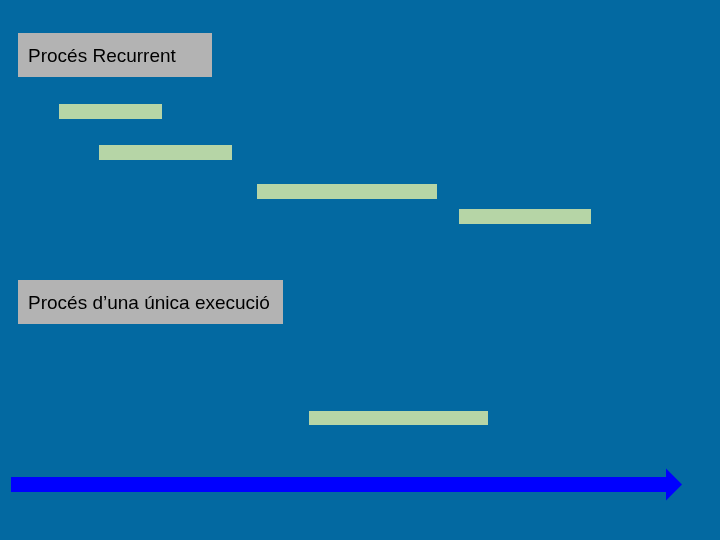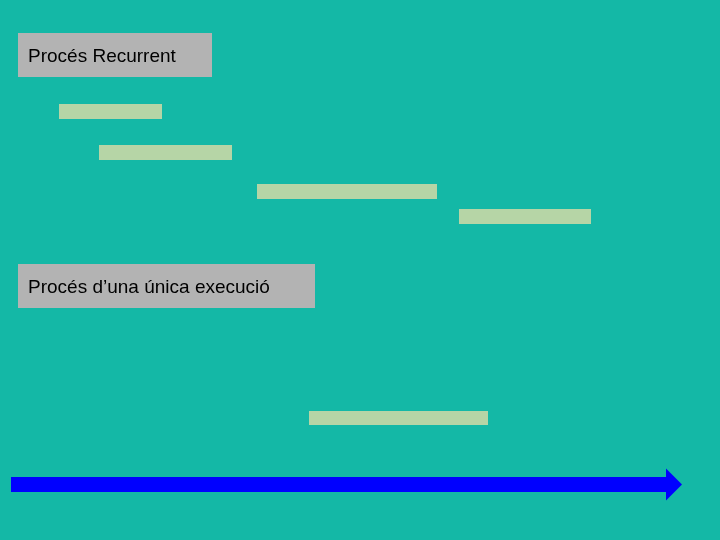--- a/index.html
+++ b/index.html
@@ -51,7 +51,7 @@
 </head>
 <body>
 
-<div class="slide" style="background: #14b8a6; text-align: right;">
+<div class="slide" style="background: #0369a1; text-align: right;">
 
   <div class="label-box label-box--recurrent" style="background: rgb(179, 179, 179); color: rgb(0, 0, 0);">
     <span>Procés Recurrent</span>

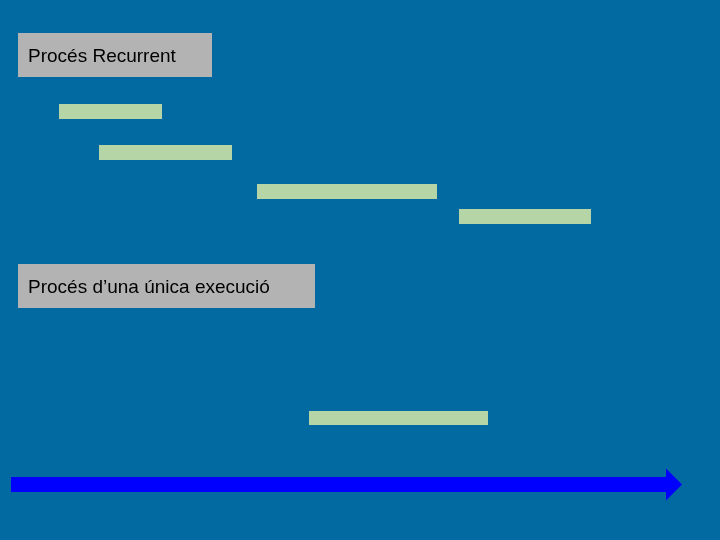--- a/index.html
+++ b/index.html
@@ -32,8 +32,8 @@
   }
   .label-box--single {
     left: 18px;
-    top: 264px;
-    width: 297px;
+    top: 280px;
+    width: 265px;
     height: 44px;
   }
   .bar {

